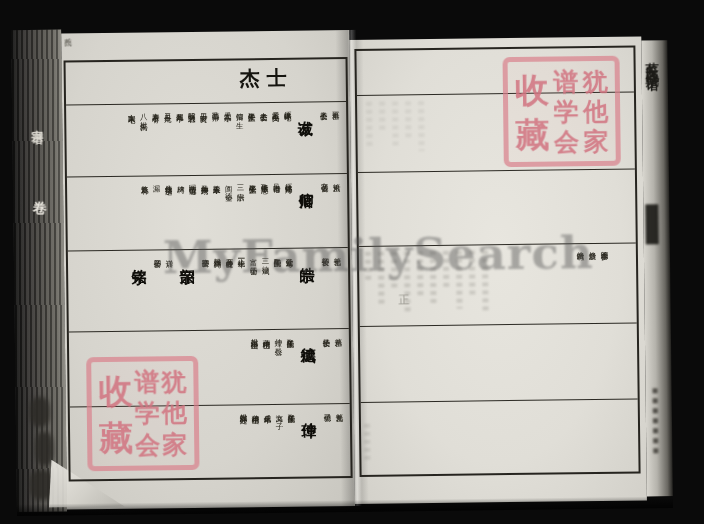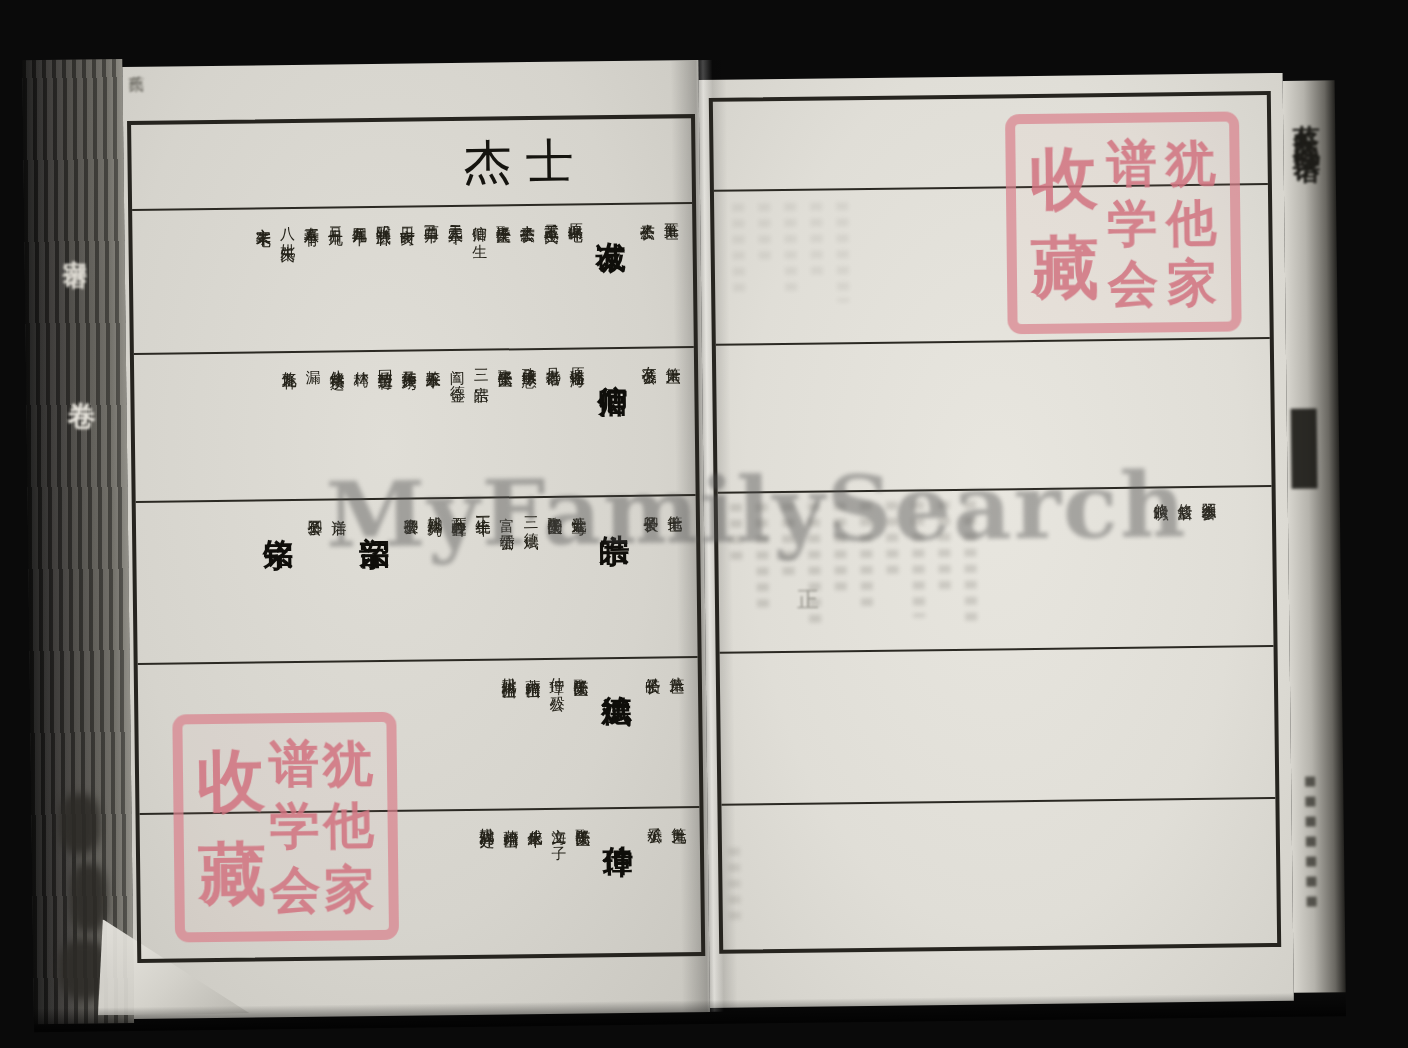--- a/index.html
+++ b/index.html
@@ -36,7 +36,7 @@
   #right-table .rb1{height:77px;} #right-table .rb2{height:74px;} #right-table .rb3{height:80px;}
   #right-table .rb4{height:76px;} #right-table .rb5{height:72px;}
 
-  .header-title{position:absolute;right:52px;top:5px;font-size:24px;font-weight:400;
+  .header-title{position:absolute;right:52px;top:5px;font-size:20px;font-weight:700;
     letter-spacing:7px;color:#15140f;}
 
   .gen-row{position:absolute;inset:0;padding:3px 4px;writing-mode:vertical-rl;

